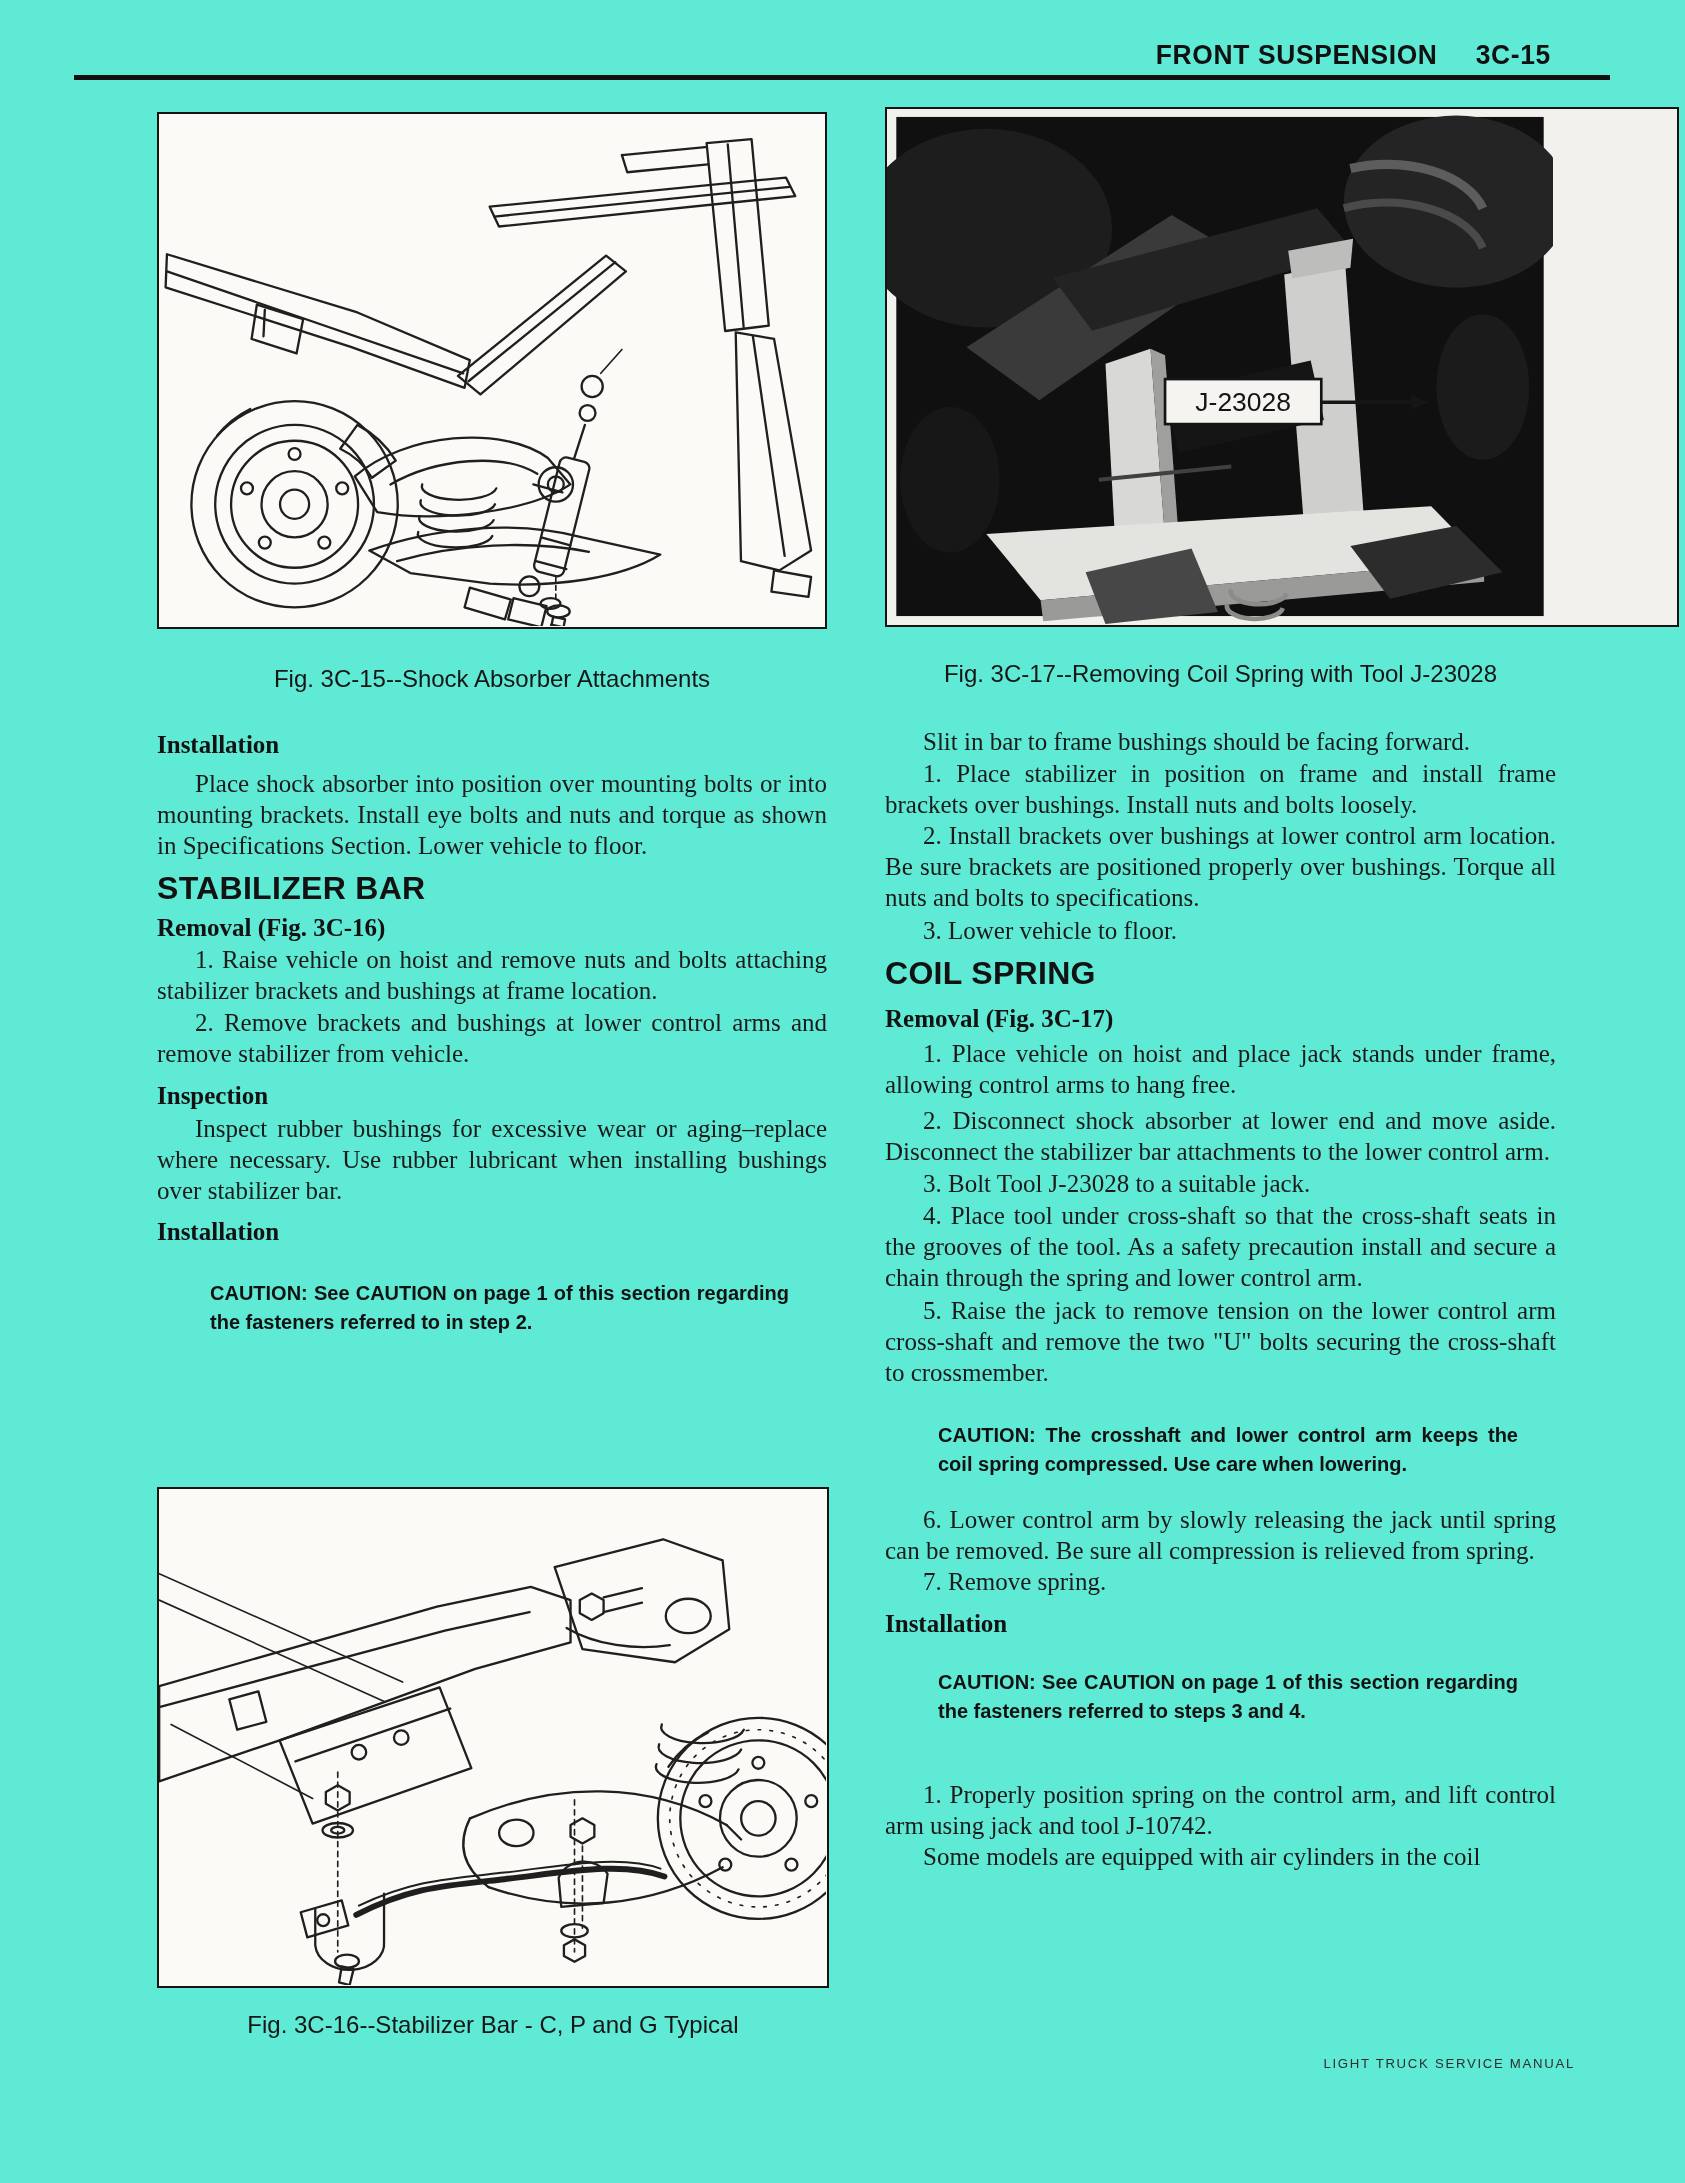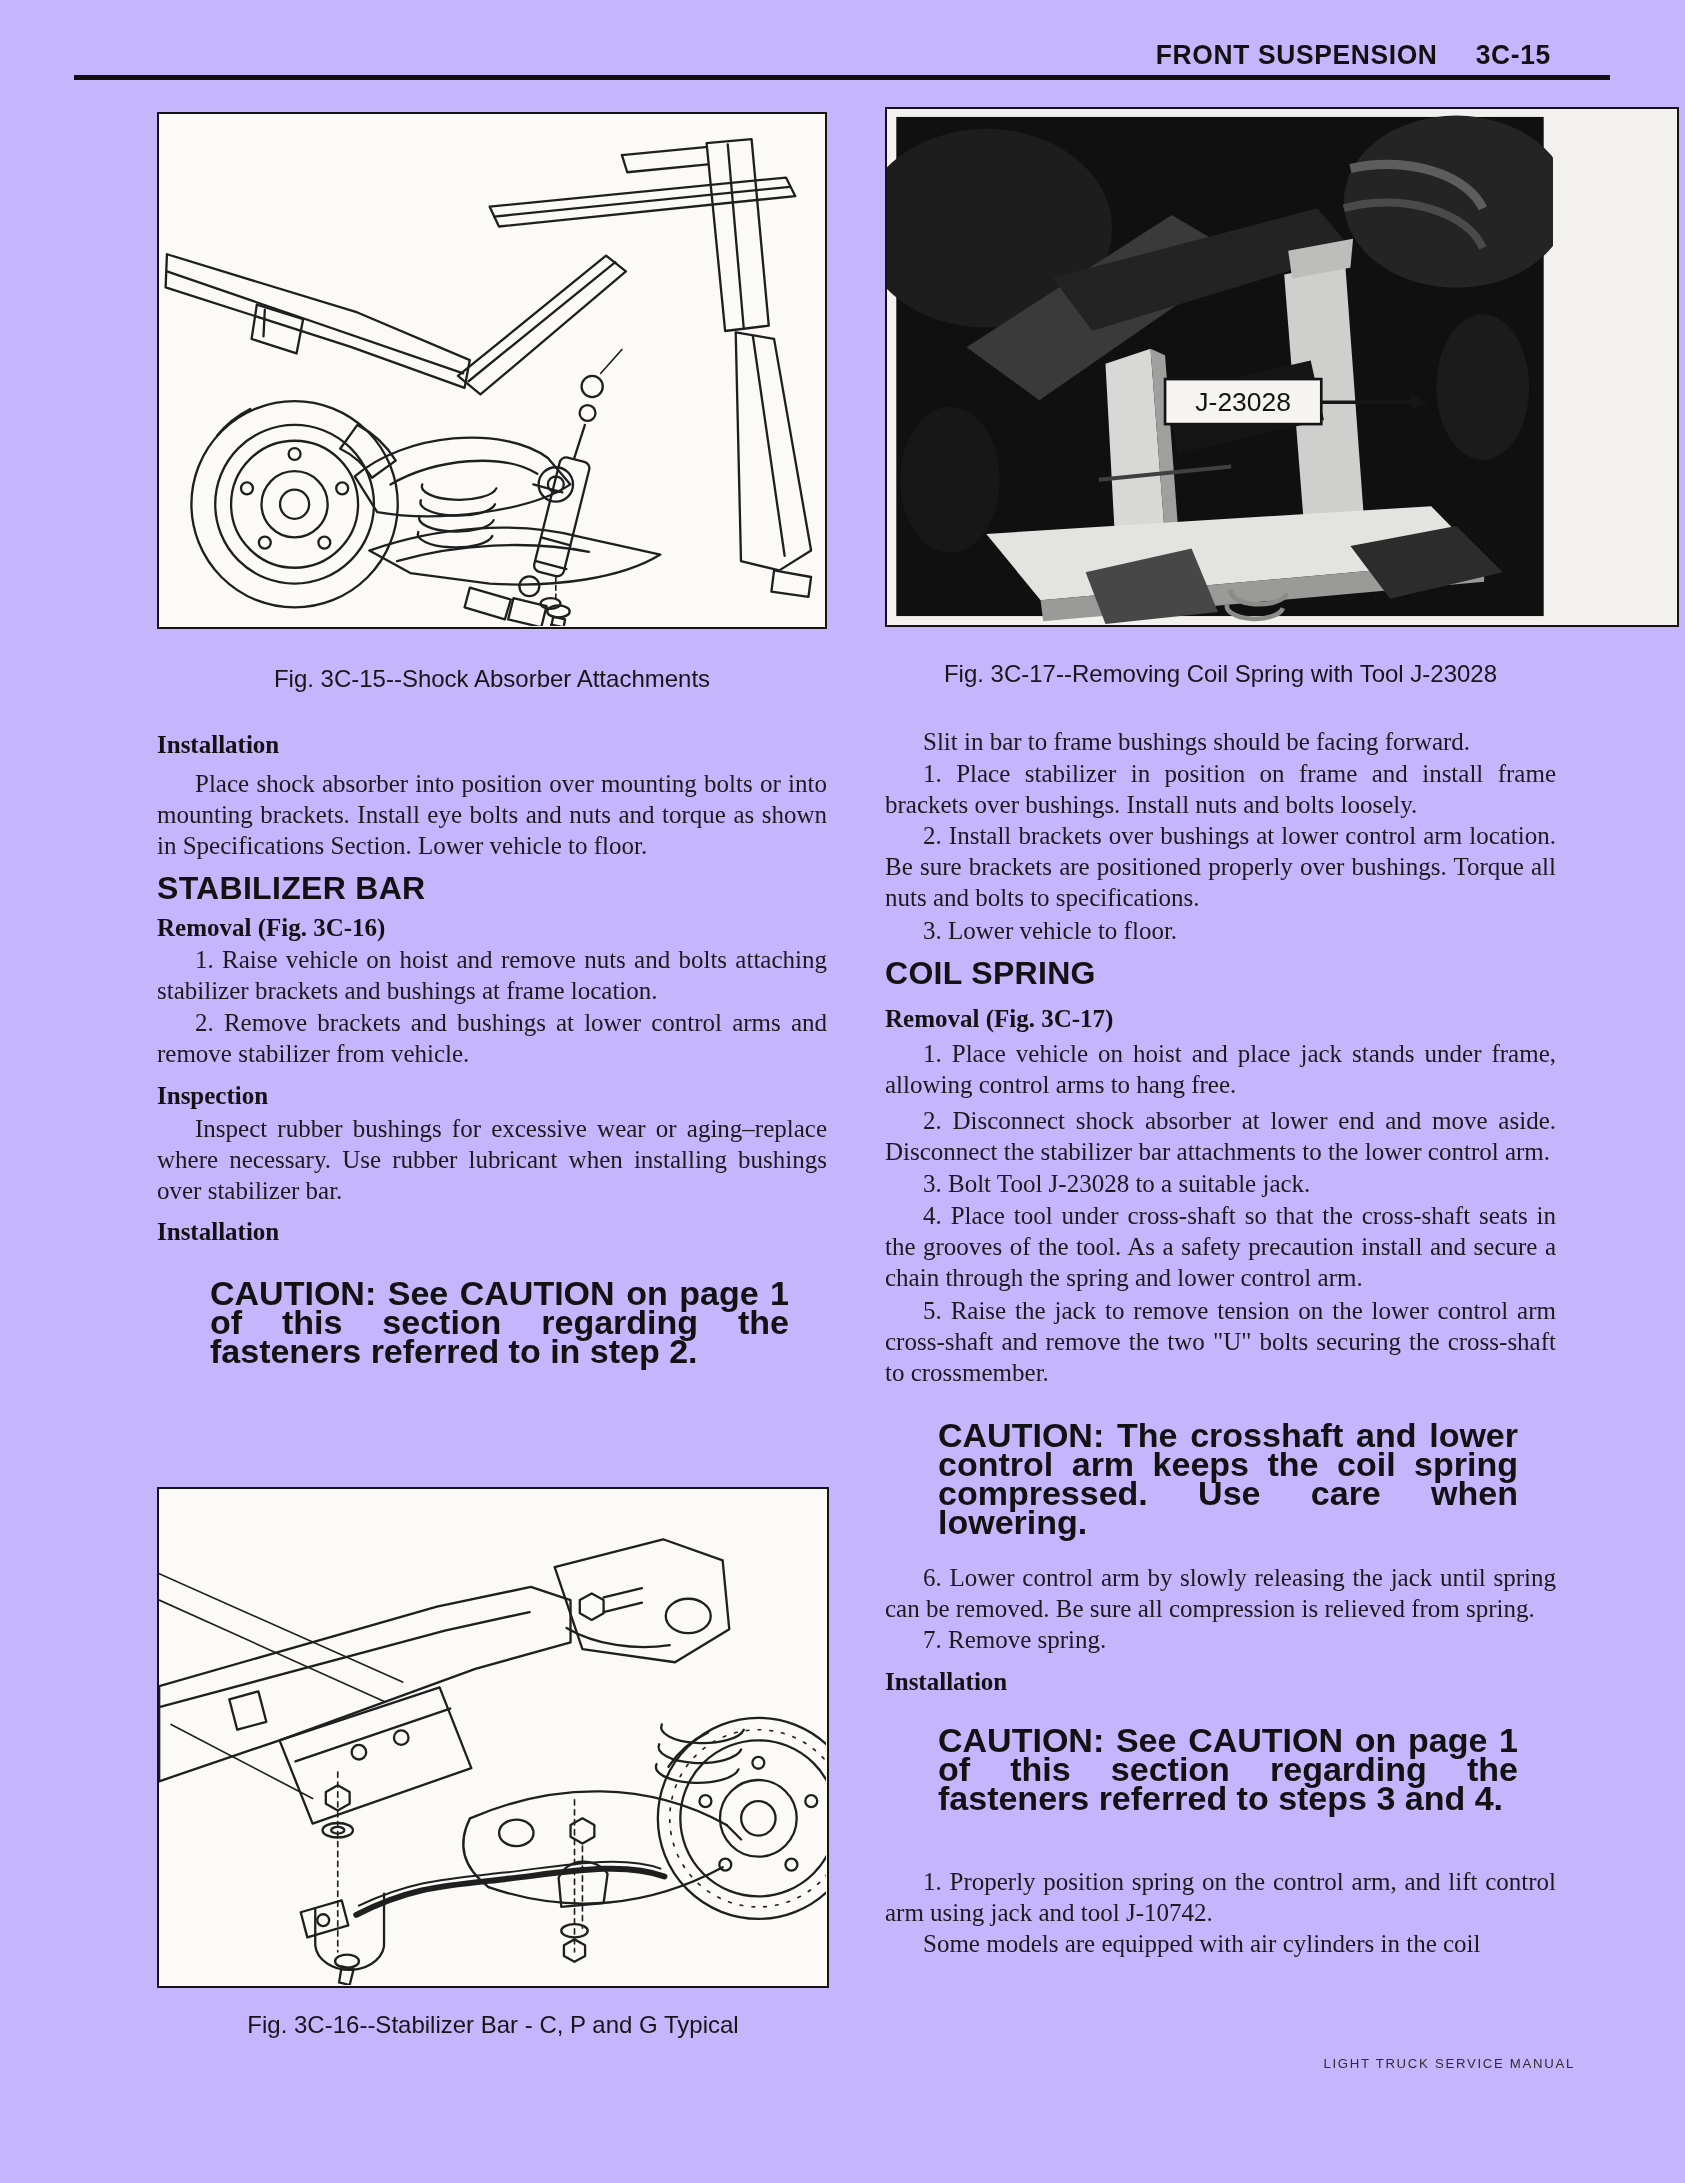--- a/index.html
+++ b/index.html
@@ -3,7 +3,7 @@
 <meta charset="utf-8">
 <style>
   html,body{margin:0;padding:0;background:#e9e7e2;}
-  .page{position:relative;width:1685px;height:2183px;background:#c4b5fd;overflow:hidden;
+  .page{position:relative;width:1685px;height:2183px;background:#5eead4;overflow:hidden;
         font-family:"Liberation Serif", serif;color:#1b1b1b;}
   
   .hdr{position:absolute;top:38px;right:134px;font-family:"Liberation Sans",sans-serif;

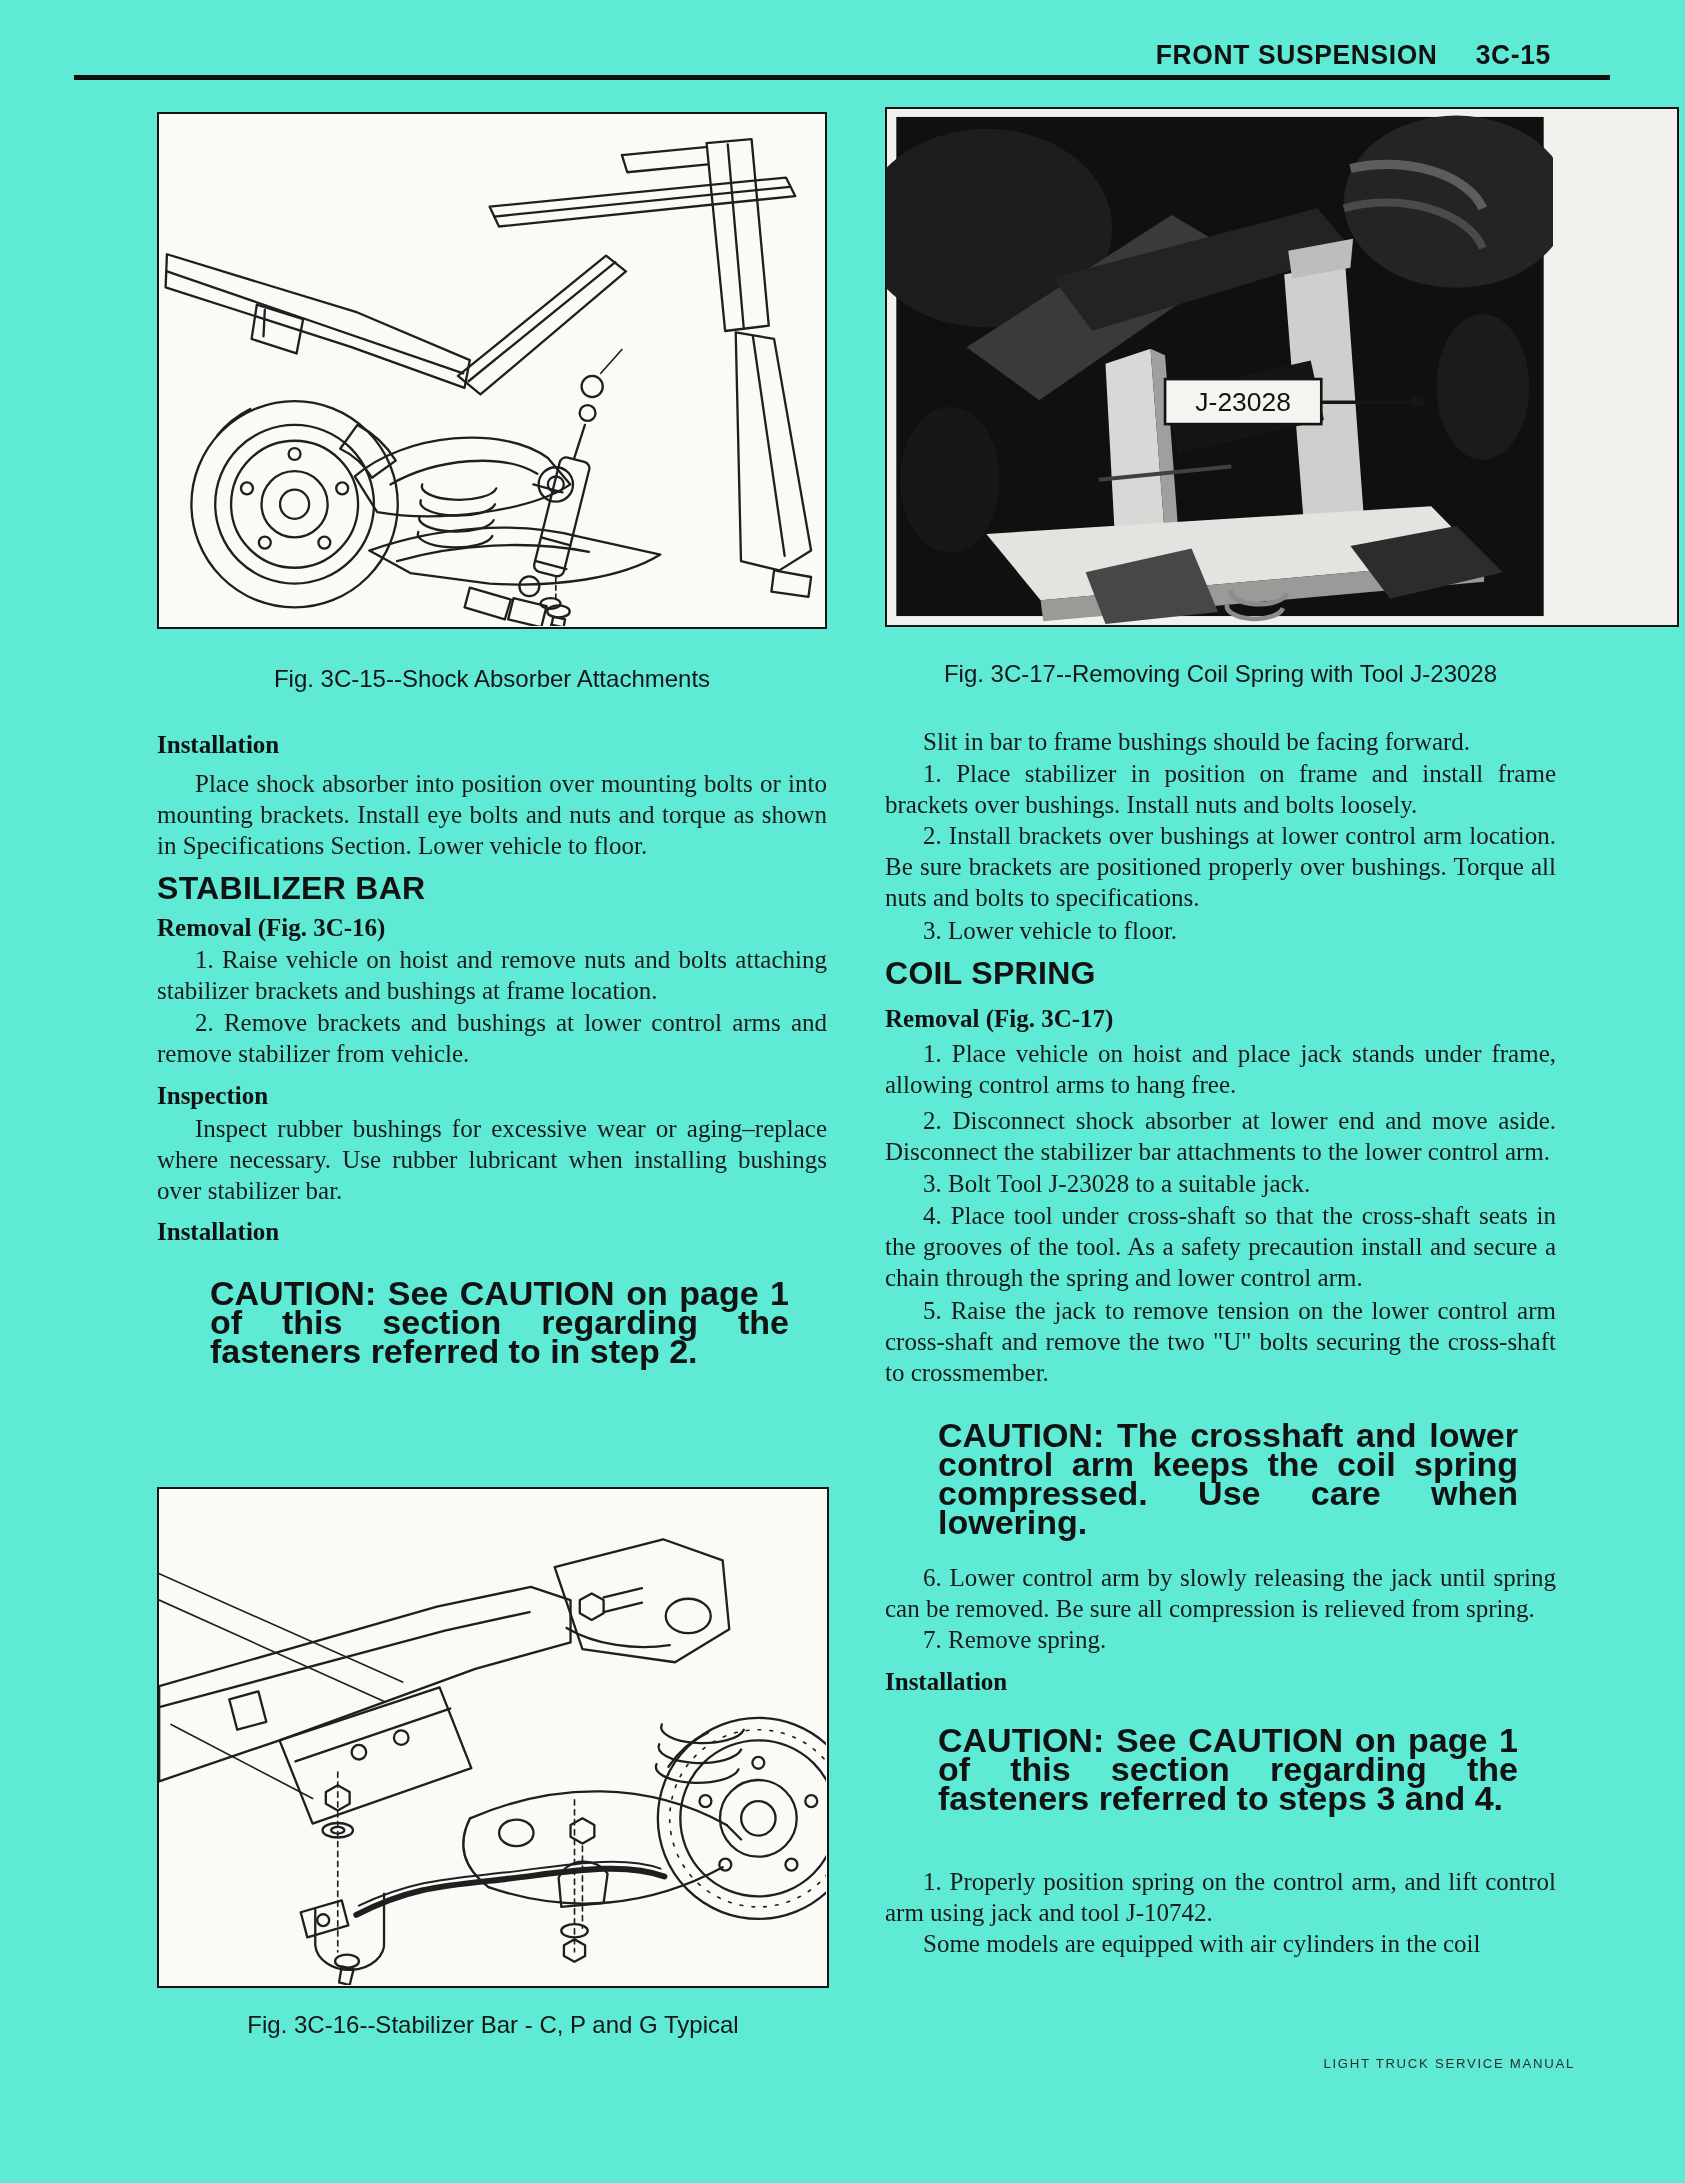--- a/index.html
+++ b/index.html
@@ -30,7 +30,7 @@
        letter-spacing:0.3px;text-align:left;color:#121212;}
   .h3s{margin:0;font-family:Liberation Serif, serif;font-weight:bold;font-size:25px;line-height:29px;
        text-align:left;color:#121212;}
-  .caution{margin:0;font-family:"Liberation Sans",sans-serif;font-weight:bold;font-size:34px;line-height:29px;
+  .caution{margin:0;font-family:"Liberation Sans",sans-serif;font-weight:bold;font-size:20px;line-height:29px;
            padding-left:53px;padding-right:38px;text-align:justify;color:#121212;}
   
   .footer{position:absolute;top:2056px;right:110px;font-family:"Liberation Sans",sans-serif;

